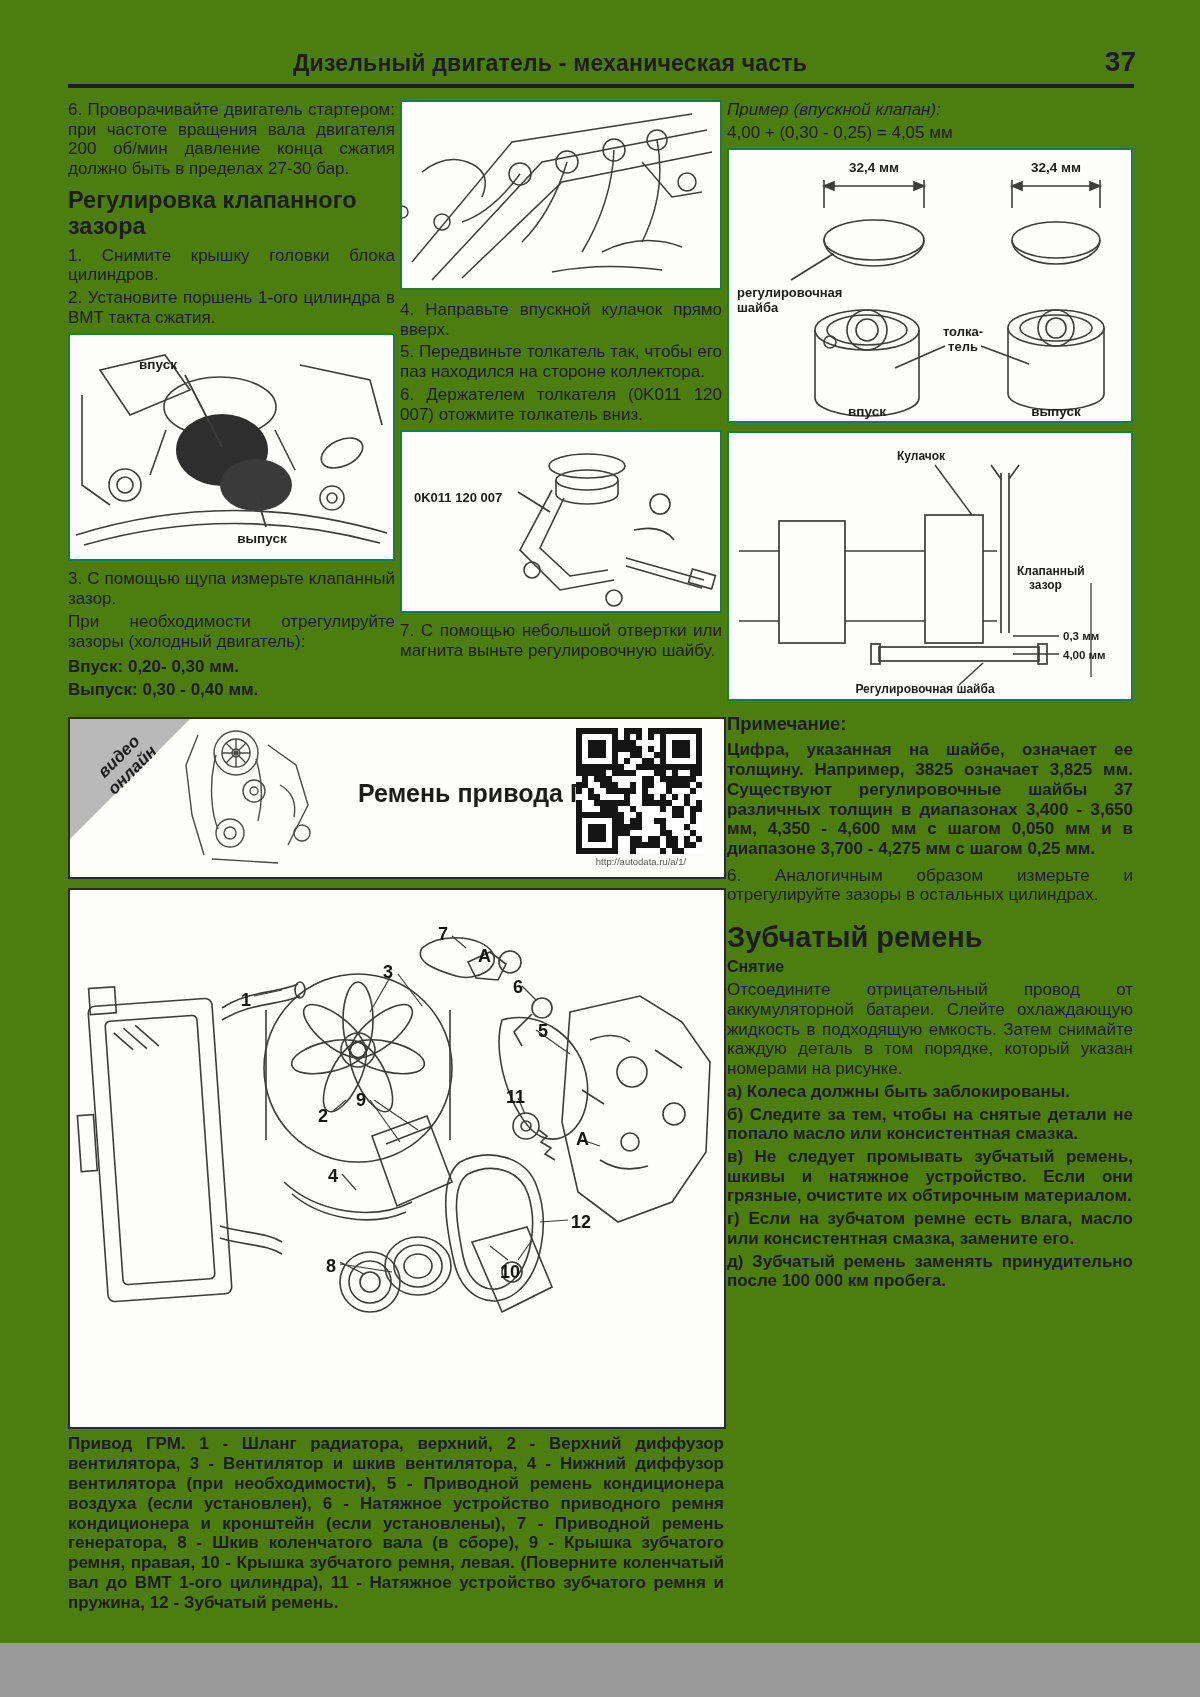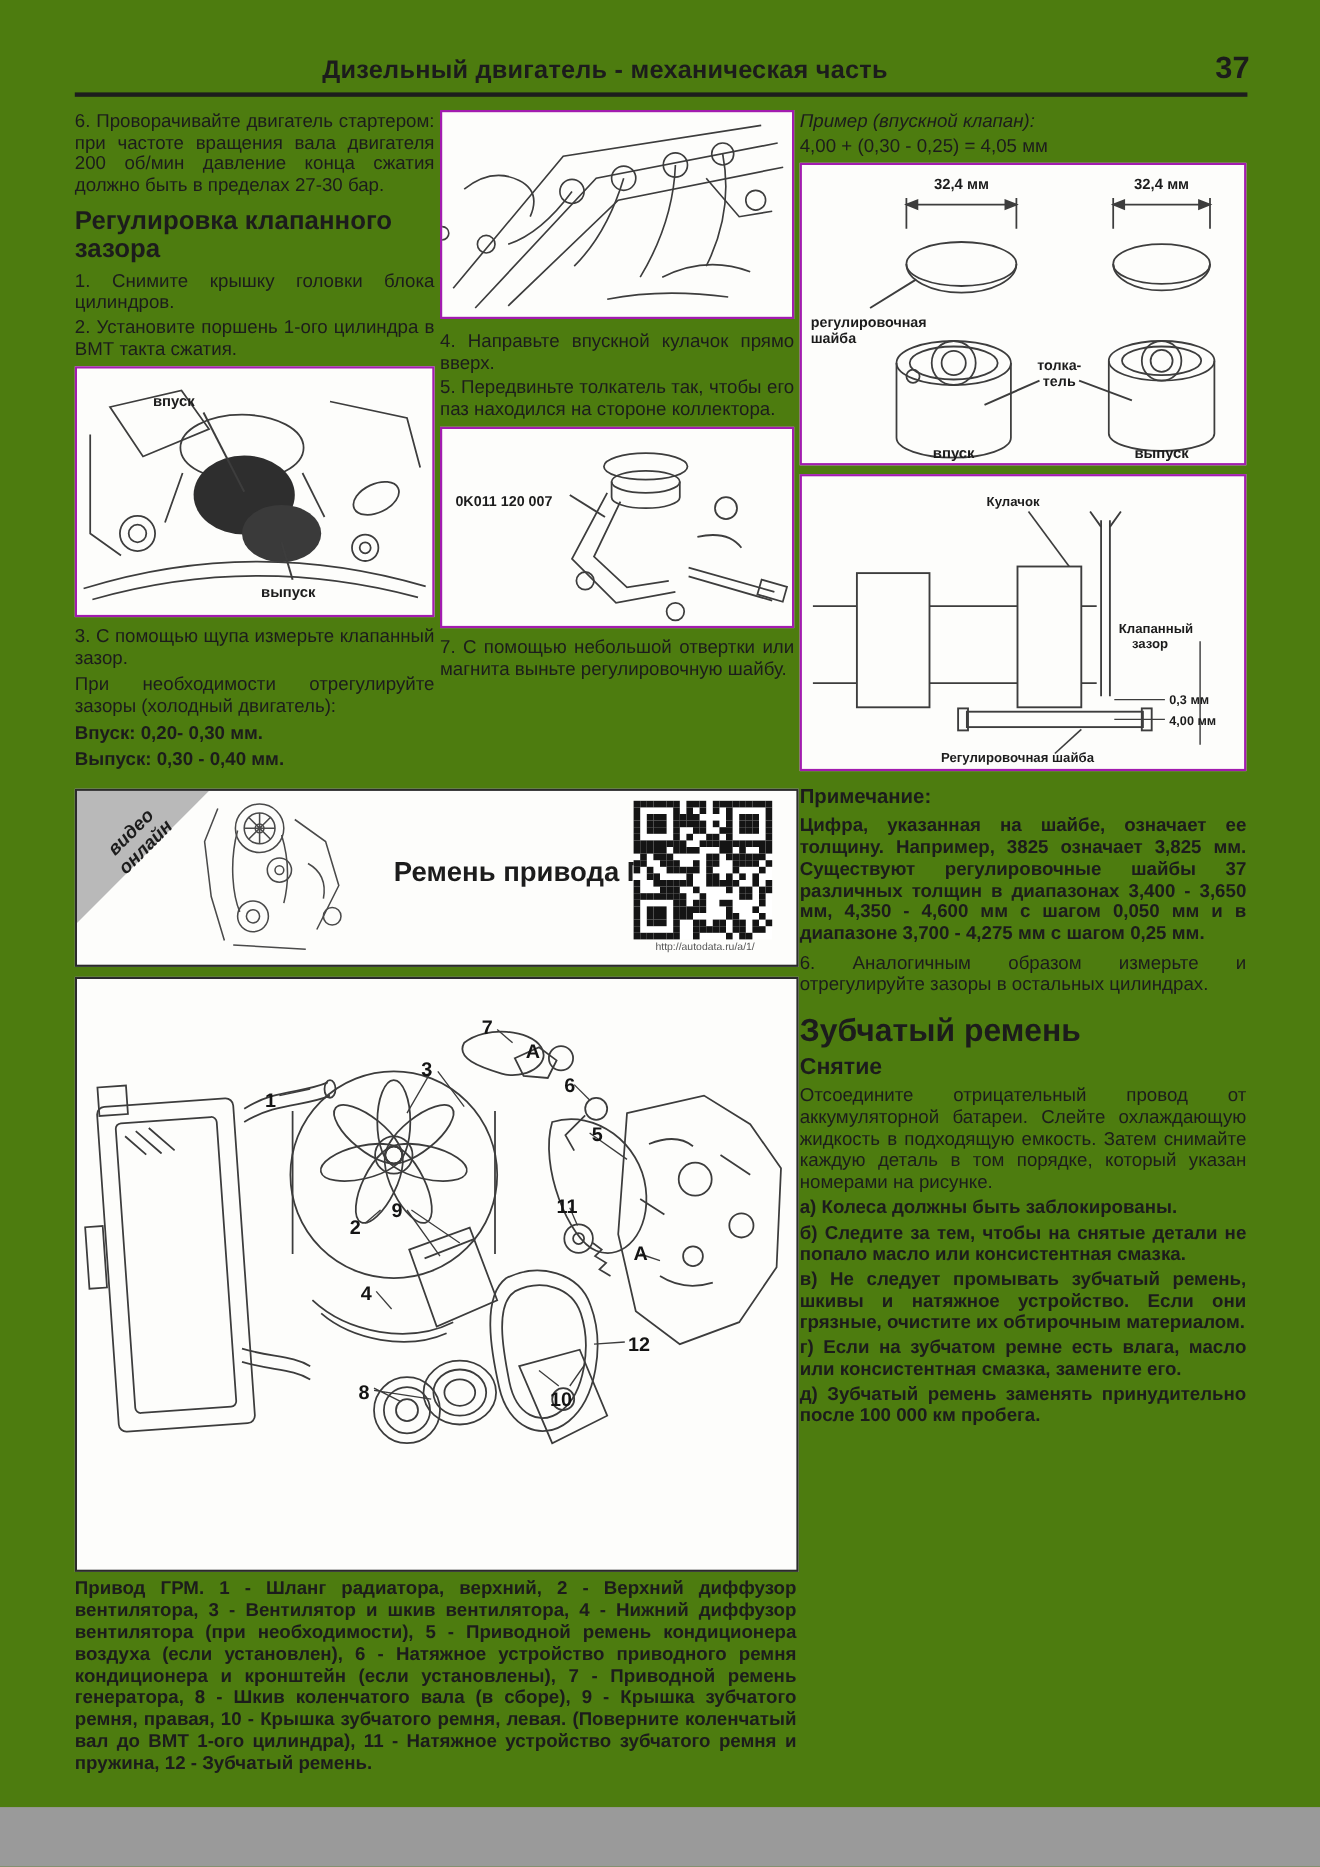--- a/index.html
+++ b/index.html
@@ -22,7 +22,7 @@
   .big-heading{margin:16px 0 2px 0;font-size:29px;font-weight:bold;}
   .sub-heading{margin:4px 0 4px 0;font-size:21px;font-weight:bold;}
   .minor-heading{margin:12px 0 5px 0;font-size:18.5px;font-weight:bold;}
-  .figure-box{border:2px solid #a21caf;background:#fdfdfb;margin:6px 0 8px 0;}
+  .figure-box{border:2px solid #15803d;background:#fdfdfb;margin:6px 0 8px 0;}
   .figure-box svg{display:block;}
   svg text{font-family:"Liberation Sans",sans-serif;fill:#1c1c1c;}
   .fig-label{font-size:13px;font-weight:bold;}

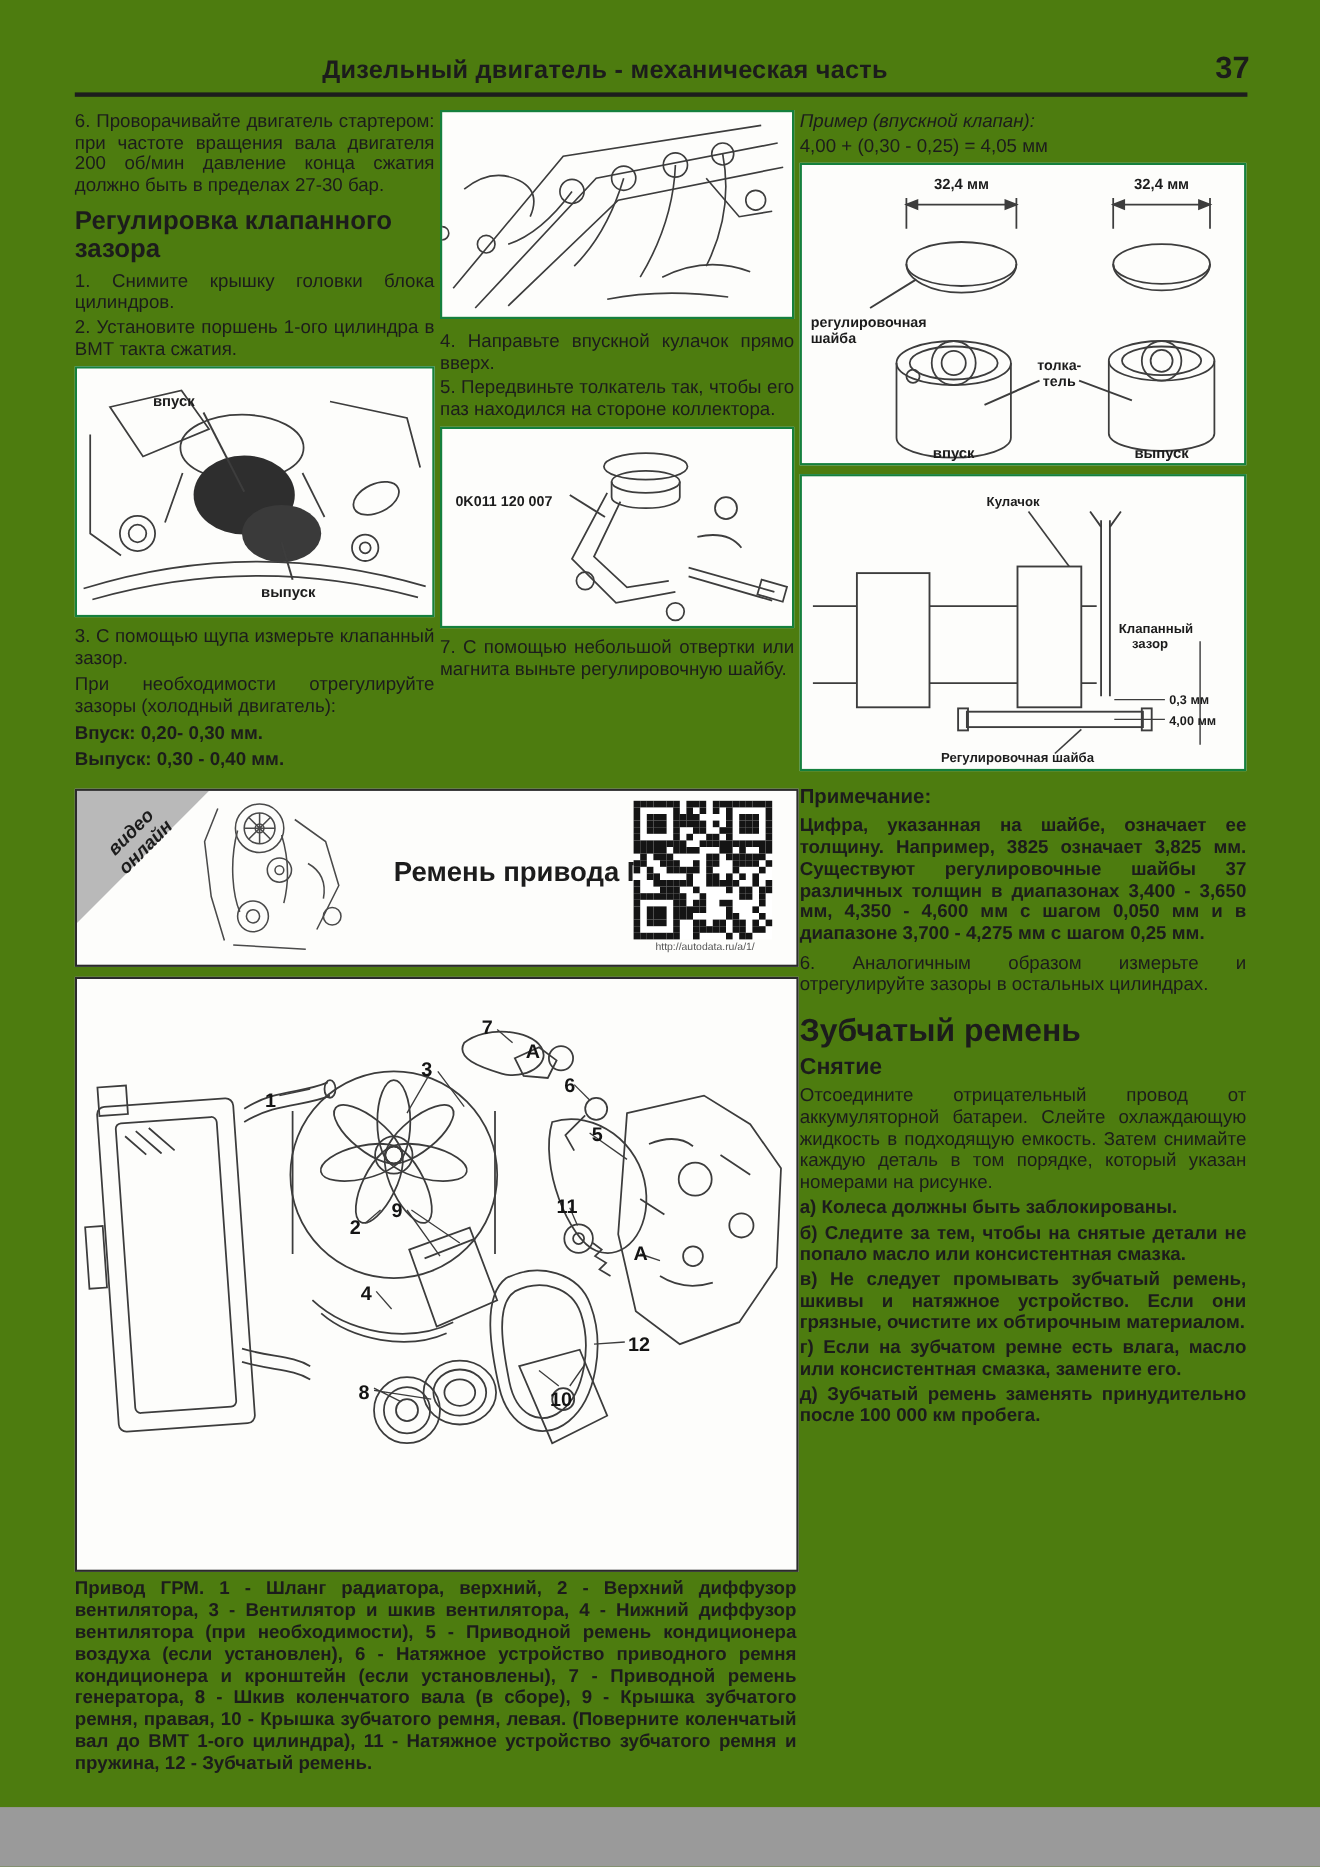--- a/index.html
+++ b/index.html
@@ -117,6 +117,7 @@
 
     <p class="body-text" style="margin-top:10px">4. Направьте впускной кулачок прямо вверх.</p>
     <p class="body-text">5. Передвиньте толкатель так, чтобы его паз находился на стороне коллектора.</p>
+    <p class="body-text">6. Держателем толкателя (0K011 120 007) отожмите толкатель вниз.</p>
 
     <div class="figure-box">
       <svg width="318" height="179" viewBox="0 0 318 179">

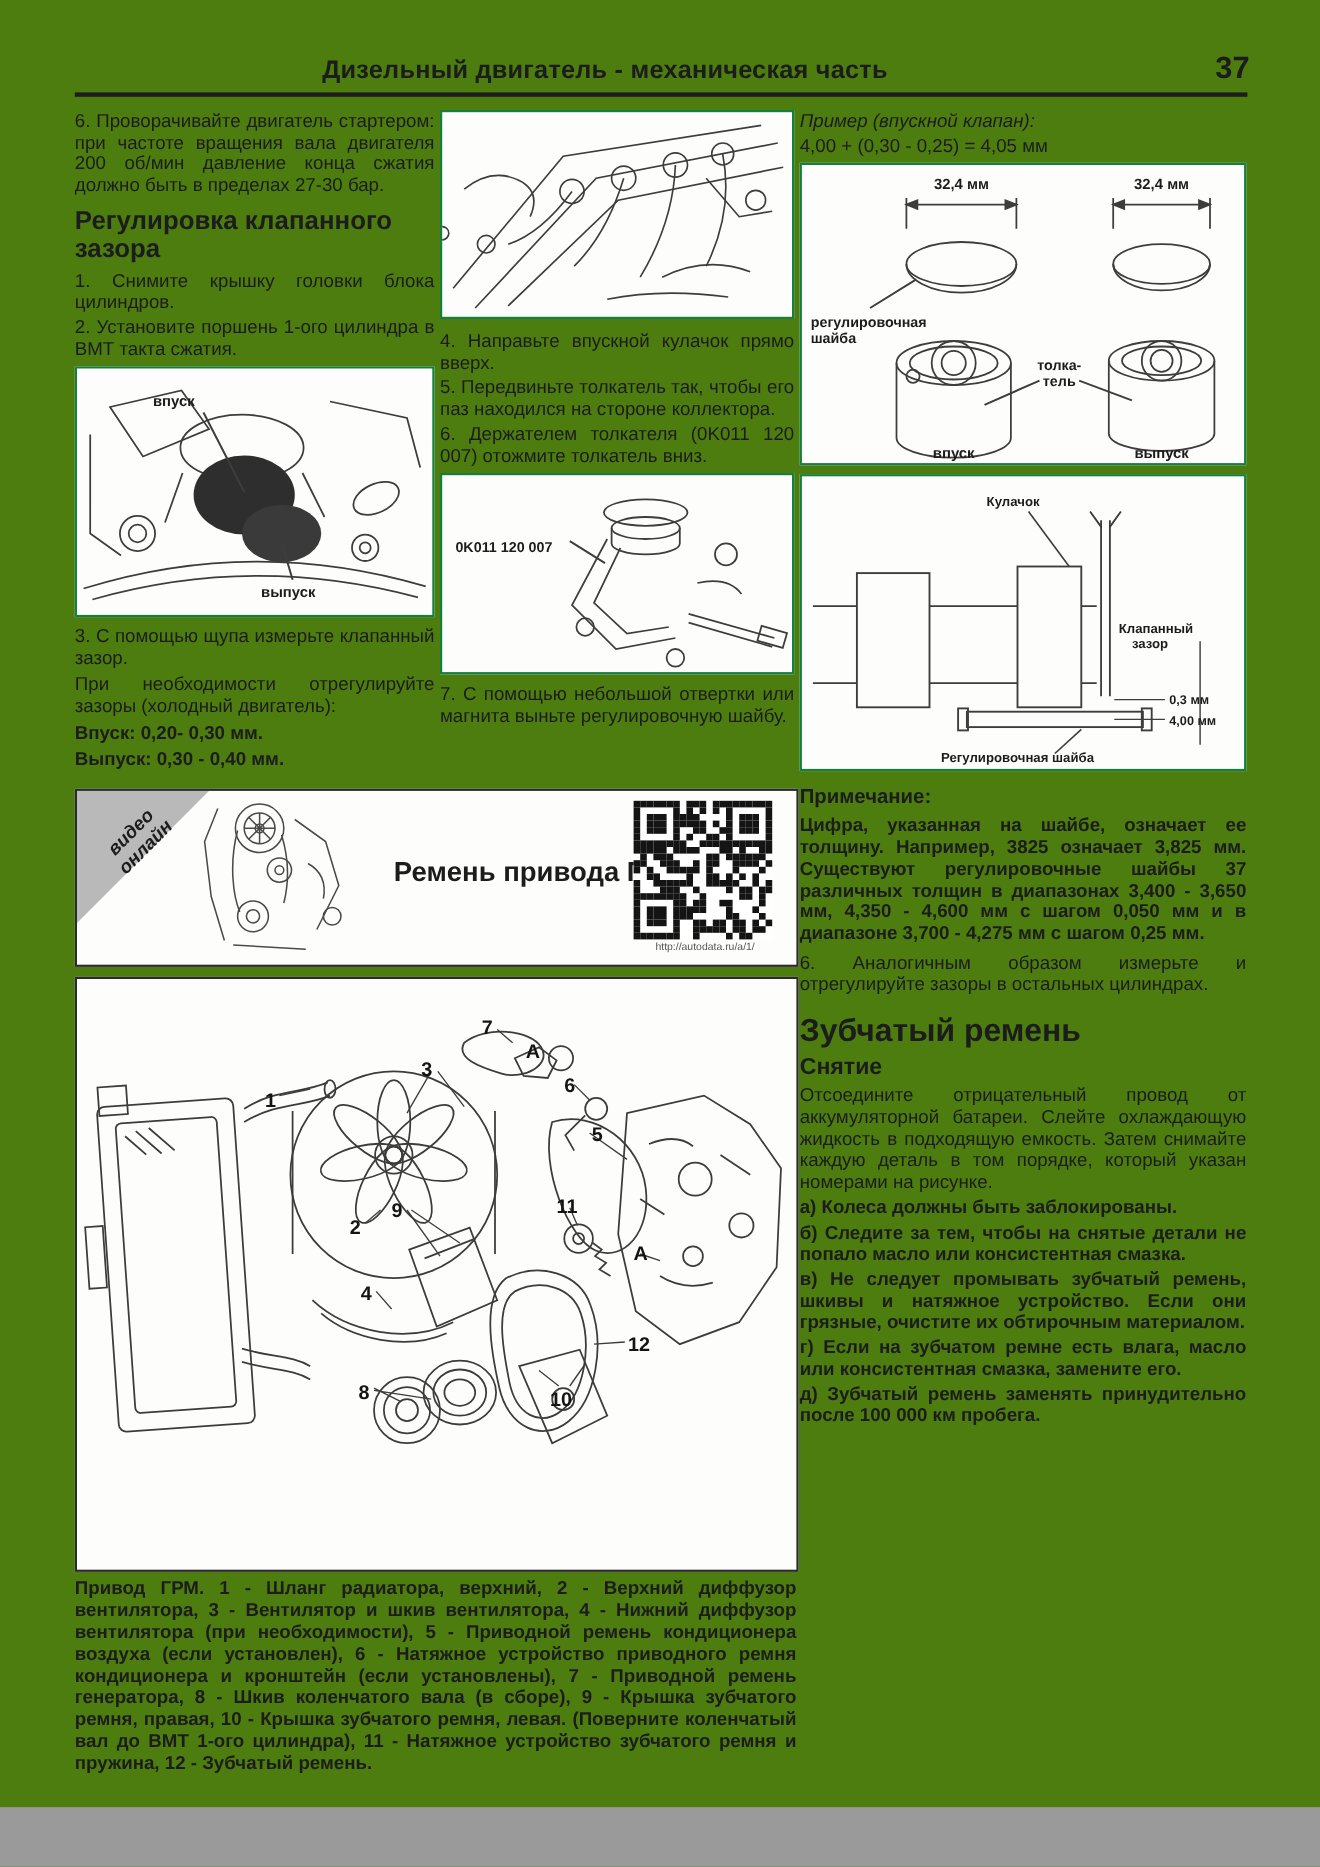--- a/index.html
+++ b/index.html
@@ -20,7 +20,7 @@
   p.italic{font-style:italic;text-align:left;}
   .section-heading{margin:9px 0 6px 0;font-size:23.5px;line-height:1.1;font-weight:bold;}
   .big-heading{margin:16px 0 2px 0;font-size:29px;font-weight:bold;}
-  .sub-heading{margin:4px 0 4px 0;font-size:21px;font-weight:bold;}
+  .sub-heading{margin:4px 0 4px 0;font-size:16px;font-weight:bold;}
   .minor-heading{margin:12px 0 5px 0;font-size:18.5px;font-weight:bold;}
   .figure-box{border:2px solid #15803d;background:#fdfdfb;margin:6px 0 8px 0;}
   .figure-box svg{display:block;}

